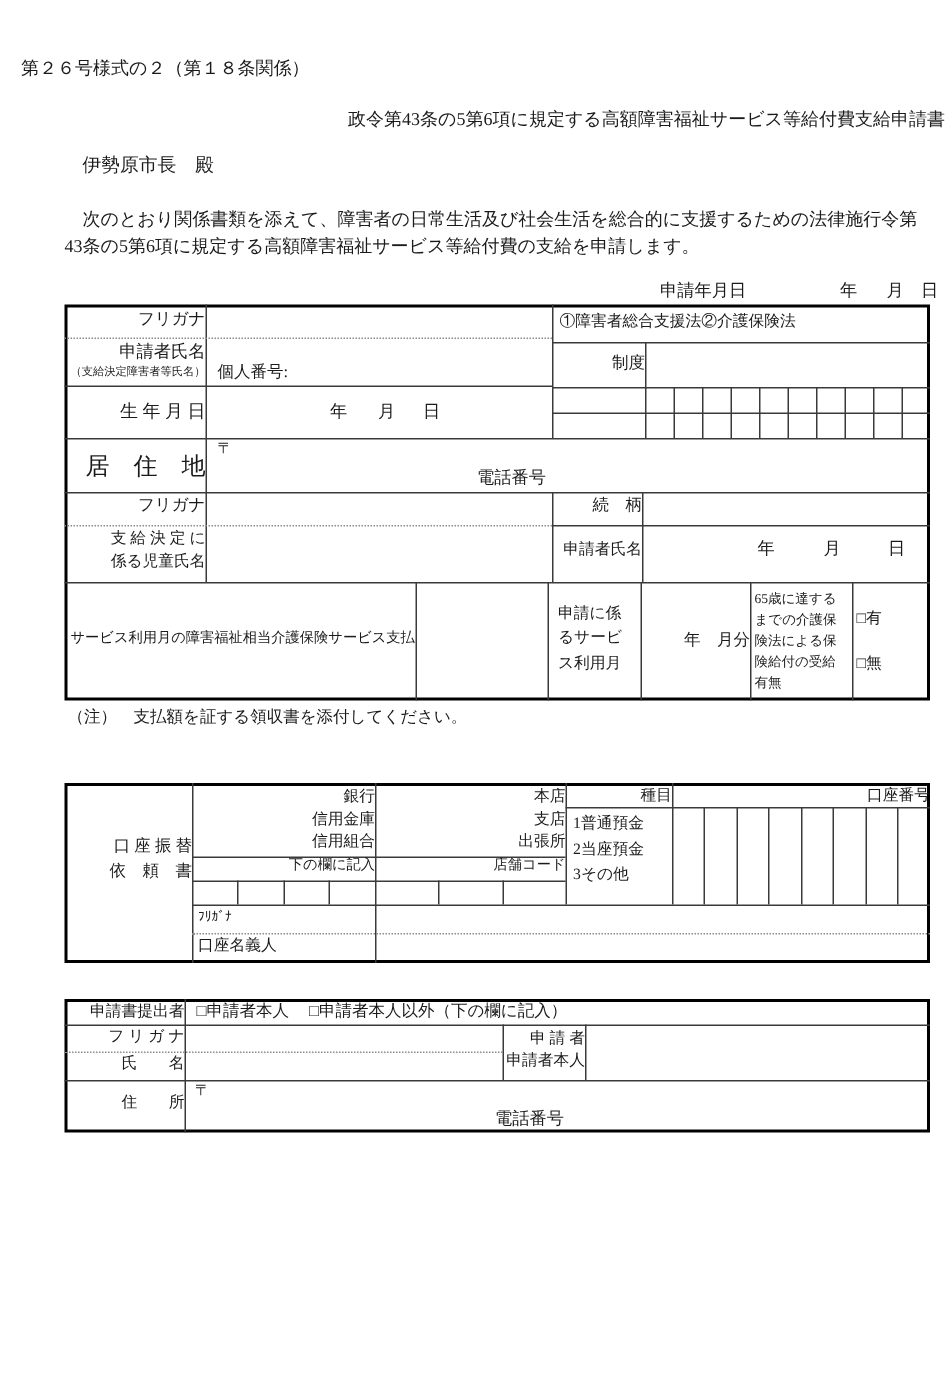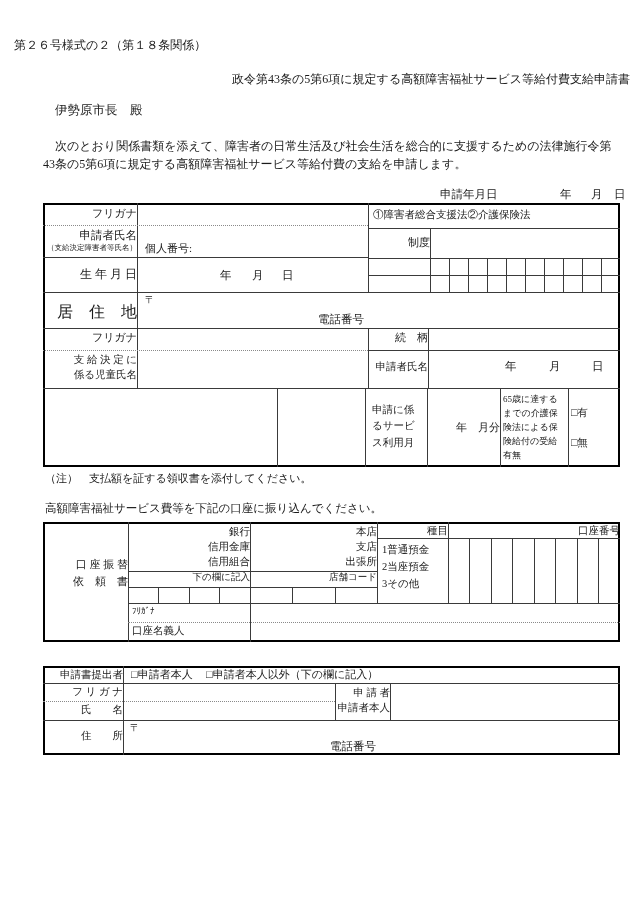--- a/index.html
+++ b/index.html
@@ -83,6 +83,7 @@
   <div class="t" style="left:505px;top:359px;font-size:11.5px">年</div>
   <div class="t" style="left:549px;top:359px;font-size:11.5px">月</div>
   <div class="t" style="left:592px;top:359px;font-size:11.5px">日</div>
+  <div class="t" style="left:47px;top:421px;font-size:9.5px">サービス利用月の障害福祉相当介護保険サービス支払</div>
   <div class="t w" style="left:372px;top:402px;width:46px;font-size:10.5px;line-height:1.55">申請に係るサービス利用月</div>
   <div class="t c" style="left:427px;top:421px;width:73px;font-size:11px">年　月分</div>
   <div class="t w" style="left:503px;top:393px;width:58px;font-size:9px;line-height:1.55">65歳に達するまでの介護保険法による保険給付の受給有無</div>

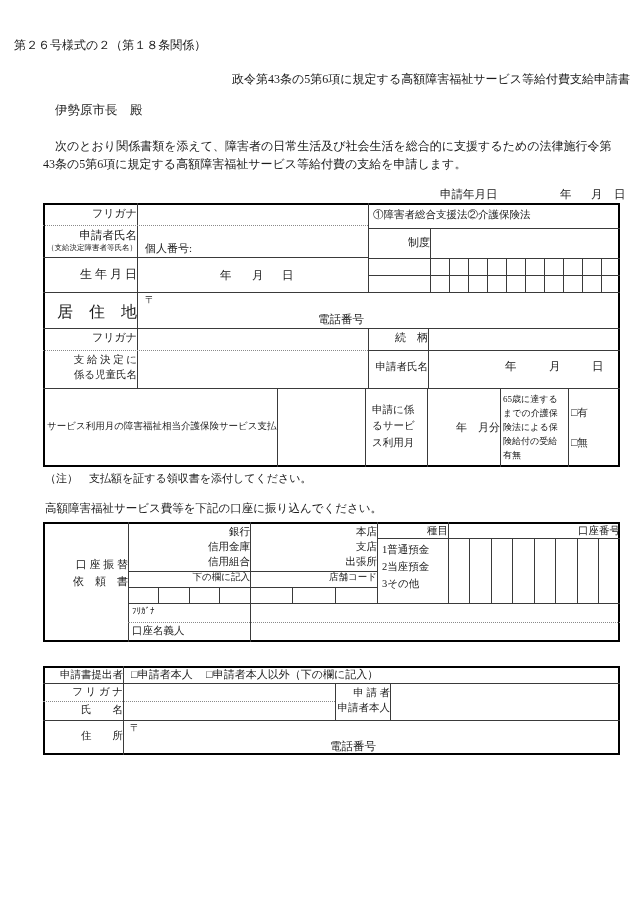--- a/index.html
+++ b/index.html
@@ -91,7 +91,6 @@
   <div class="t" style="left:571px;top:436px;font-size:10.5px">□無</div>
 
   <div class="t" style="left:45px;top:472px;font-size:11px">（注）　支払額を証する領収書を添付してください。</div>
-  <div class="t" style="left:45px;top:501px;font-size:11.5px">高額障害福祉サービス費等を下記の口座に振り込んでください。</div>
 
   <div class="box" style="left:43px;top:522px;width:577px;height:120px"></div>
 

